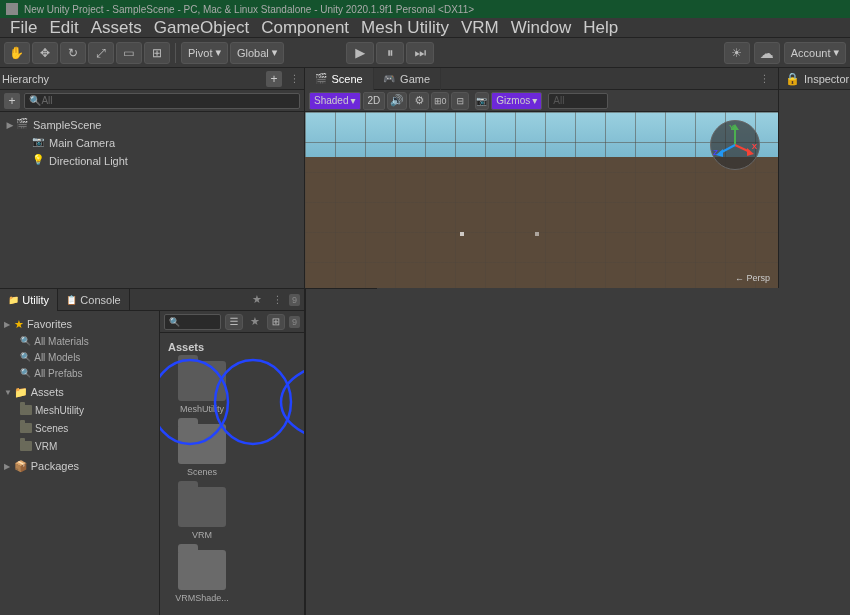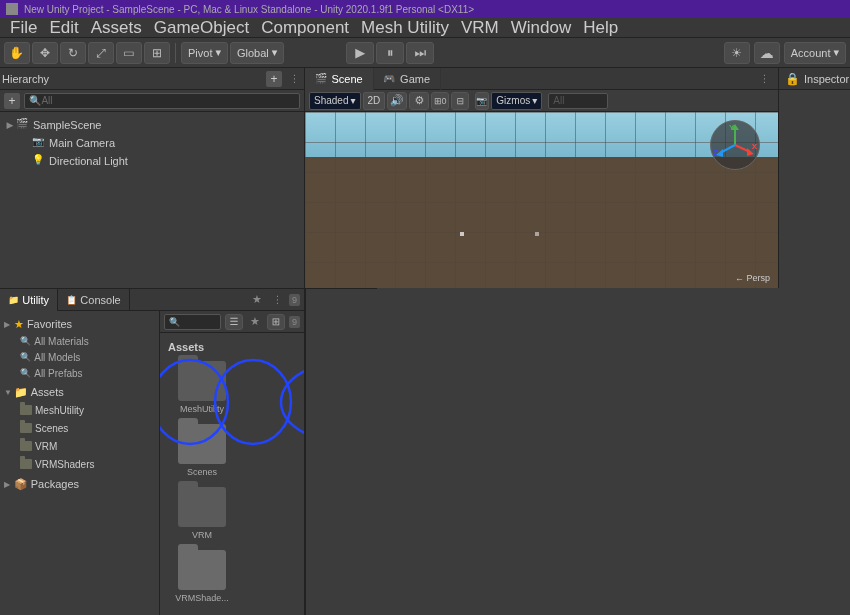--- a/index.html
+++ b/index.html
@@ -16,7 +16,7 @@
     
     #title-bar {
       height: 18px;
-      background: #4c1d95;
+      background: #14532d;
       display: flex;
       align-items: center;
       padding: 0 6px;

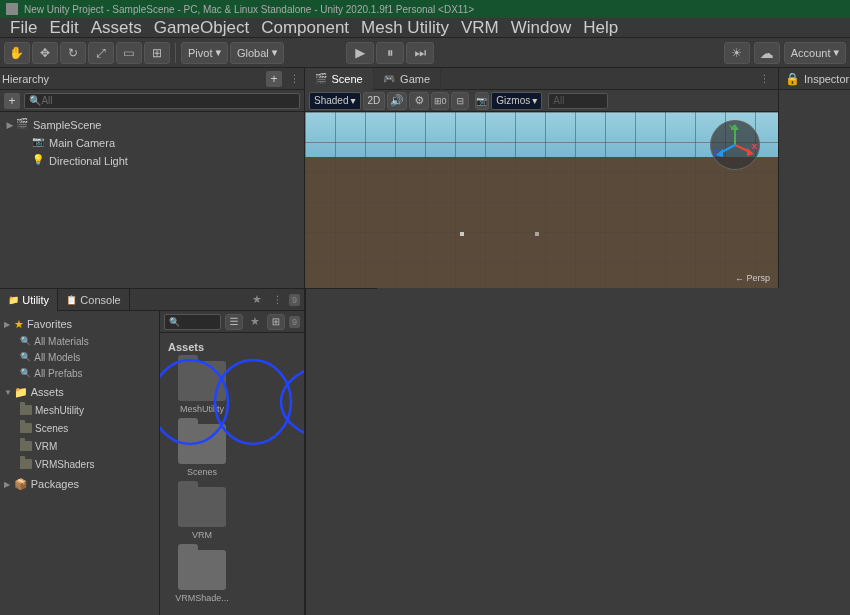--- a/index.html
+++ b/index.html
@@ -272,7 +272,7 @@
     }
     .scene-dropdown {
       height: 18px;
-      background: #0f172a;
+      background: #6d28d9;
       border: 1px solid #555;
       border-radius: 2px;
       padding: 0 4px;

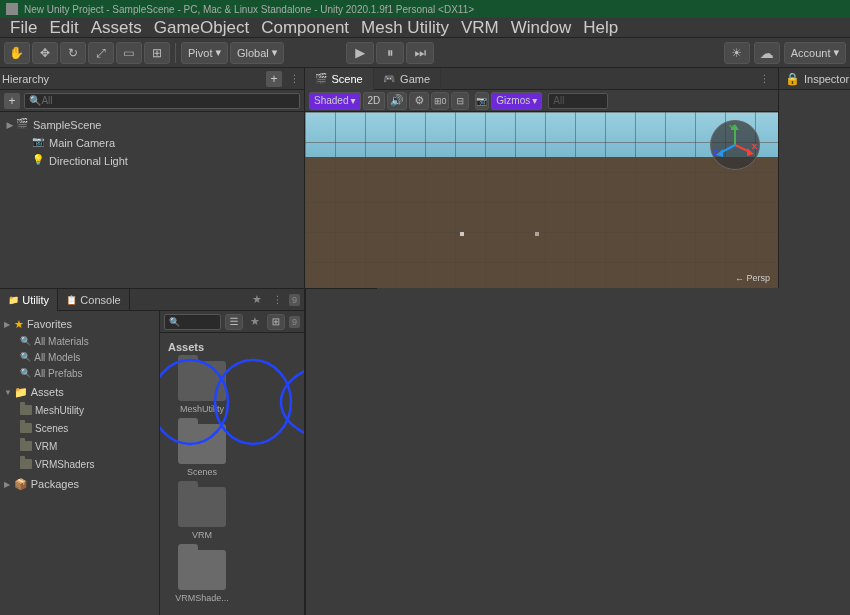--- a/index.html
+++ b/index.html
@@ -810,10 +810,6 @@
                 <div class="folder-sm"></div>
                 <span>VRM</span>
               </div>
-              <div class="sidebar-folder">
-                <div class="folder-sm"></div>
-                <span>VRMShaders</span>
-              </div>
             </div>
           </div>
 

